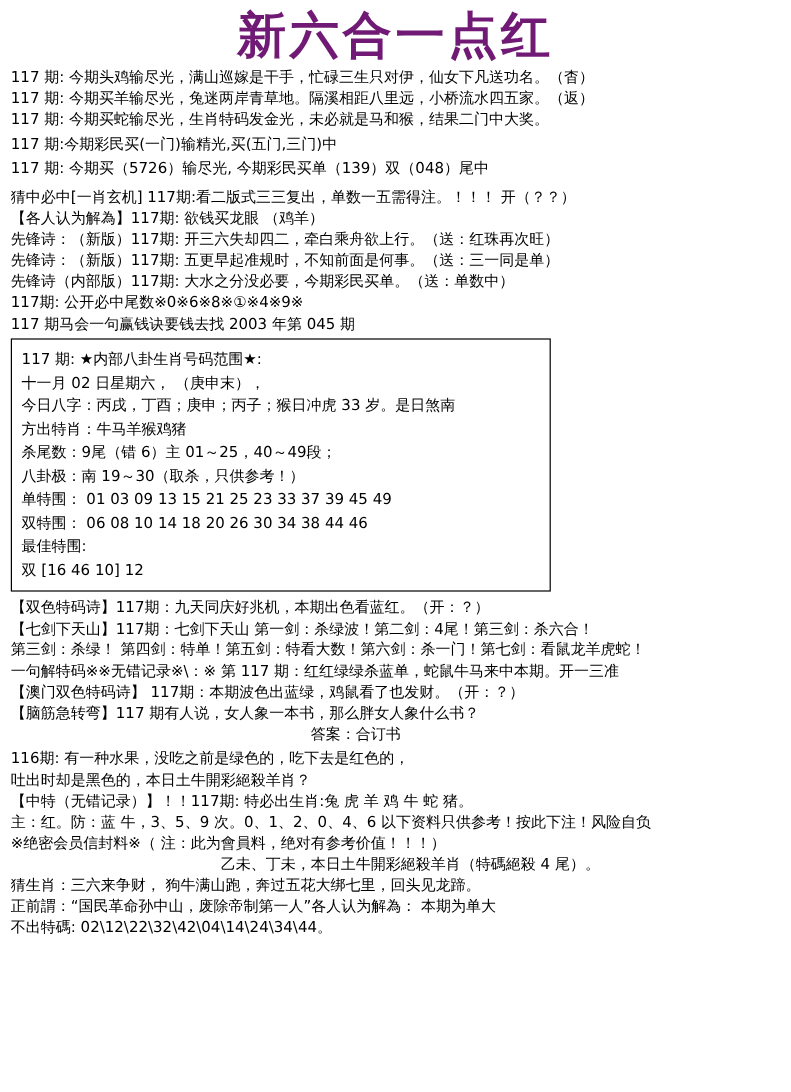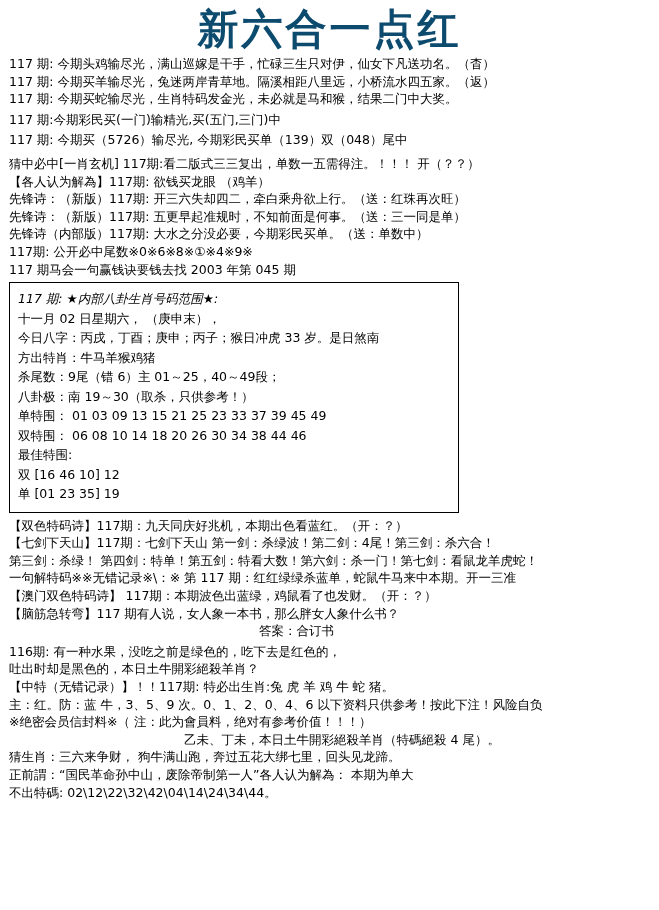--- a/index.html
+++ b/index.html
@@ -23,7 +23,7 @@
   }
   .title {
     text-align: center;
-    color: #0c4a6e;
+    color: #701a75;
     font-family: "DejaVu Serif", "Liberation Serif", serif;
     font-weight: bold;
     font-size: 41px;

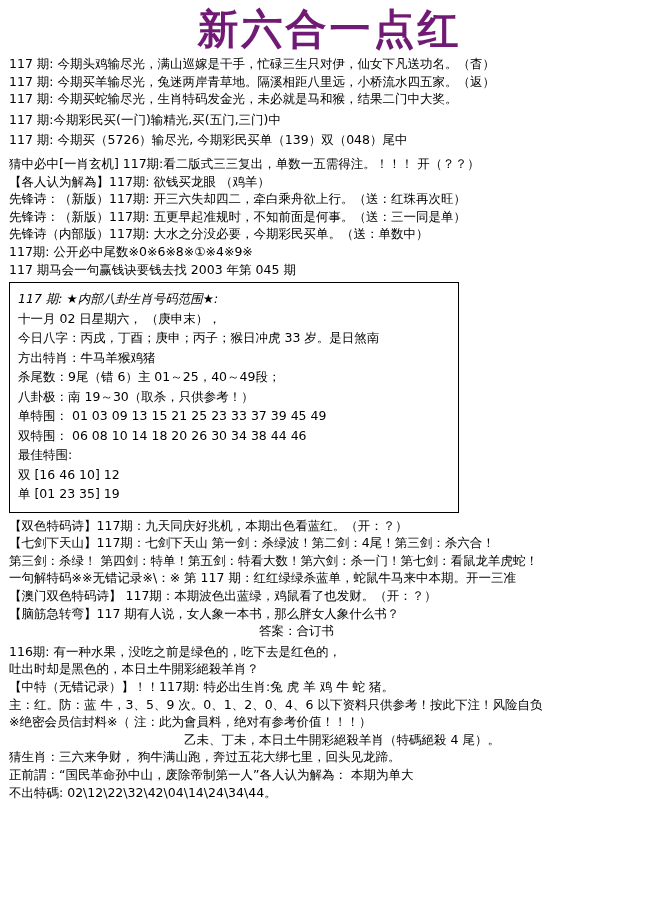--- a/index.html
+++ b/index.html
@@ -60,7 +60,6 @@
   }
   .box .boxhead {
     padding-left: 0px;
-    font-style: italic;
   }
   .right-ind {
     padding-left: 175px;

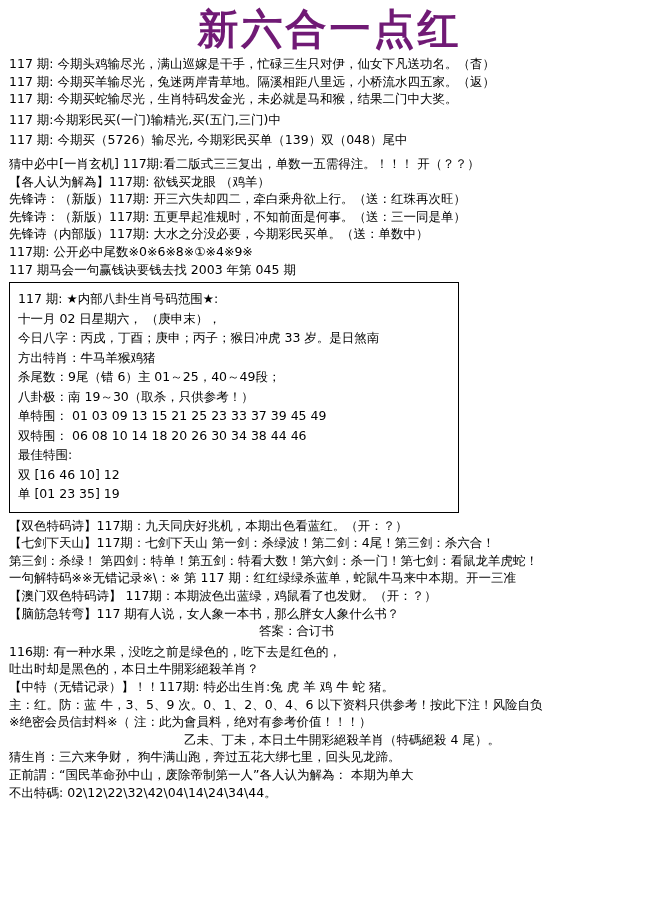--- a/index.html
+++ b/index.html
@@ -110,7 +110,6 @@
       <div class="line">双特围：   06  08  10  14  18  20  26  30  34  38  44  46</div>
       <div class="line">最佳特围:</div>
       <div class="line">双 [16  46  10]  12</div>
-      <div class="line">单 [01  23  35]  19</div>
     </div>
 
     <div>

